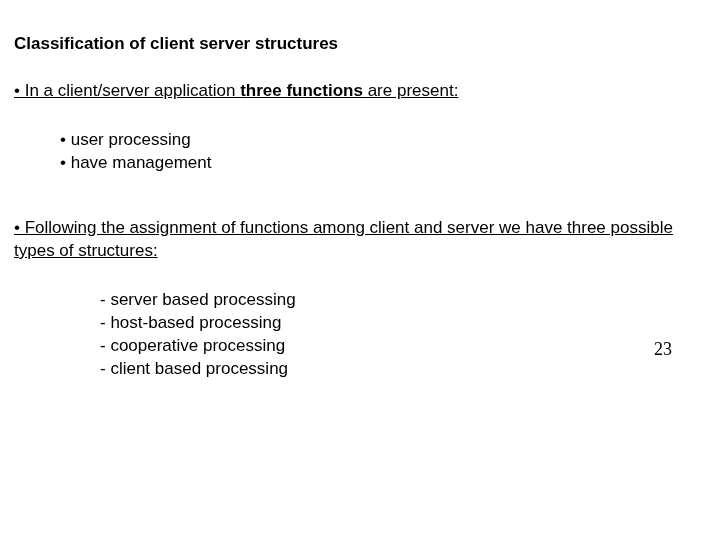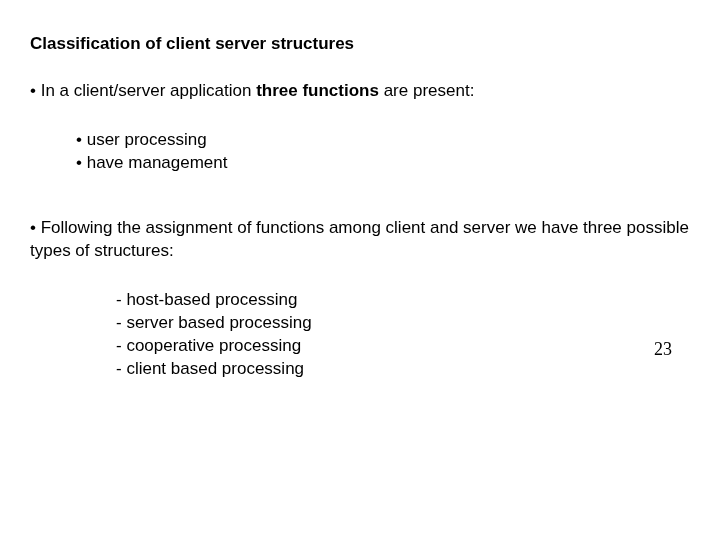--- a/index.html
+++ b/index.html
@@ -14,7 +14,7 @@
   }
   .slide {
     box-sizing: border-box;
-    padding: 34px 30px 30px 30px;
+    padding: 34px 30px 30px 14px;
     width: 720px;
     height: 380px;
     position: relative;

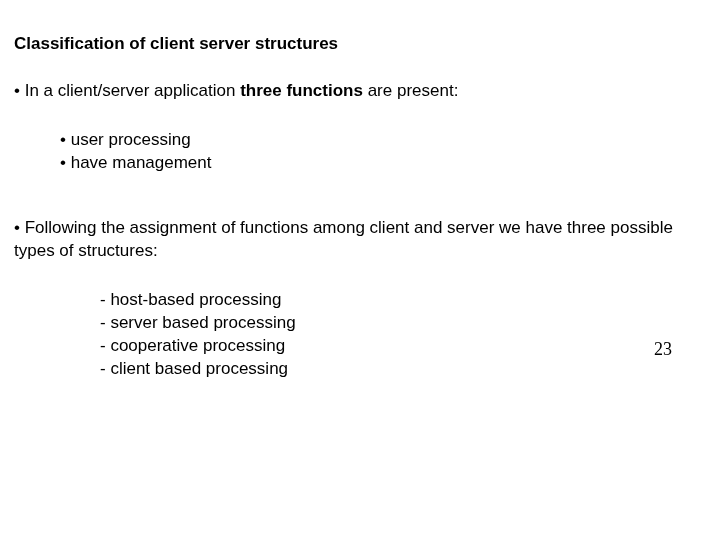--- a/index.html
+++ b/index.html
@@ -28,6 +28,7 @@
     font-size: 17px;
     line-height: 1.35;
     margin-bottom: 26px;
+    text-decoration: underline;
   }
   .bold {
     font-weight: bold;

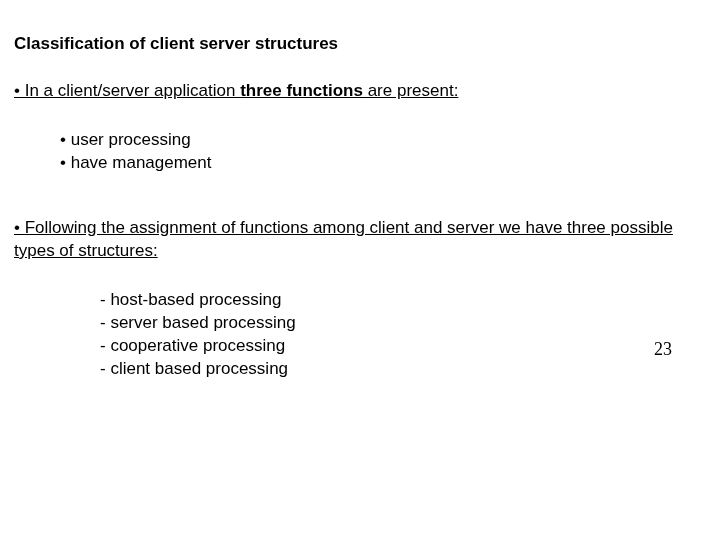--- a/index.html
+++ b/index.html
@@ -75,8 +75,8 @@
   <div class="line">• Following the assignment of functions among client and server we have three possible types of structures:</div>
 
   <div class="dash-list">
+    <div class="item">- server based processing</div>
     <div class="item">- host-based processing</div>
-    <div class="item">- server based processing</div>
     <div class="item">- cooperative processing</div>
     <div class="item">- client based processing</div>
   </div>

